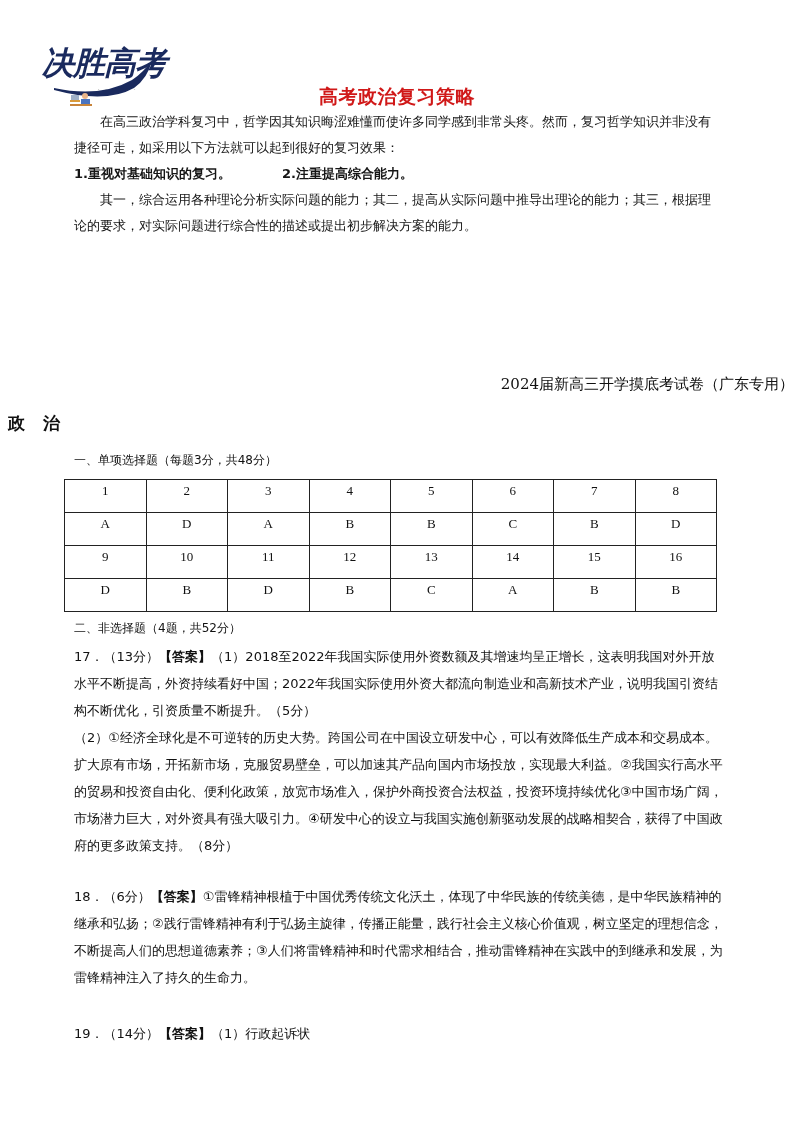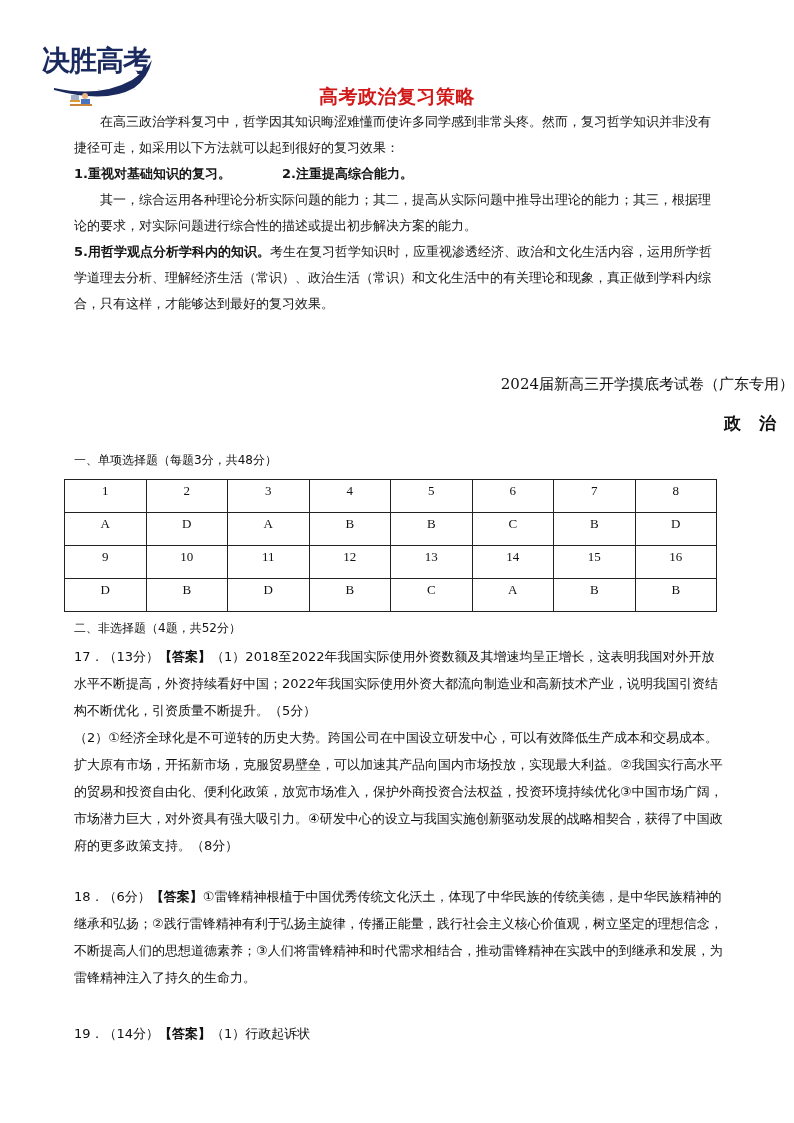--- a/index.html
+++ b/index.html
@@ -8,7 +8,7 @@
   .abs { position:absolute; }
   .logo { left:40px; top:40px; width:120px; height:70px; }
   .logo-text { position:absolute; left:2px; top:2px; font-family:"DejaVu Serif", serif;
-               font-size:28px; font-weight:bold; color:#1a2a5e; letter-spacing:-1px; white-space:nowrap; }
+               font-size:32px; font-weight:bold; font-style:italic; color:#1a2a5e; letter-spacing:-1px; white-space:nowrap; }
   .logo-swoosh { position:absolute; left:0; top:0; }
   .logo-tagline { position:absolute; left:58px; top:46px; font-size:5px; color:#333; letter-spacing:2px; white-space:nowrap; }
   .logo-figure { position:absolute; left:30px; top:52px; width:22px; height:14px; }

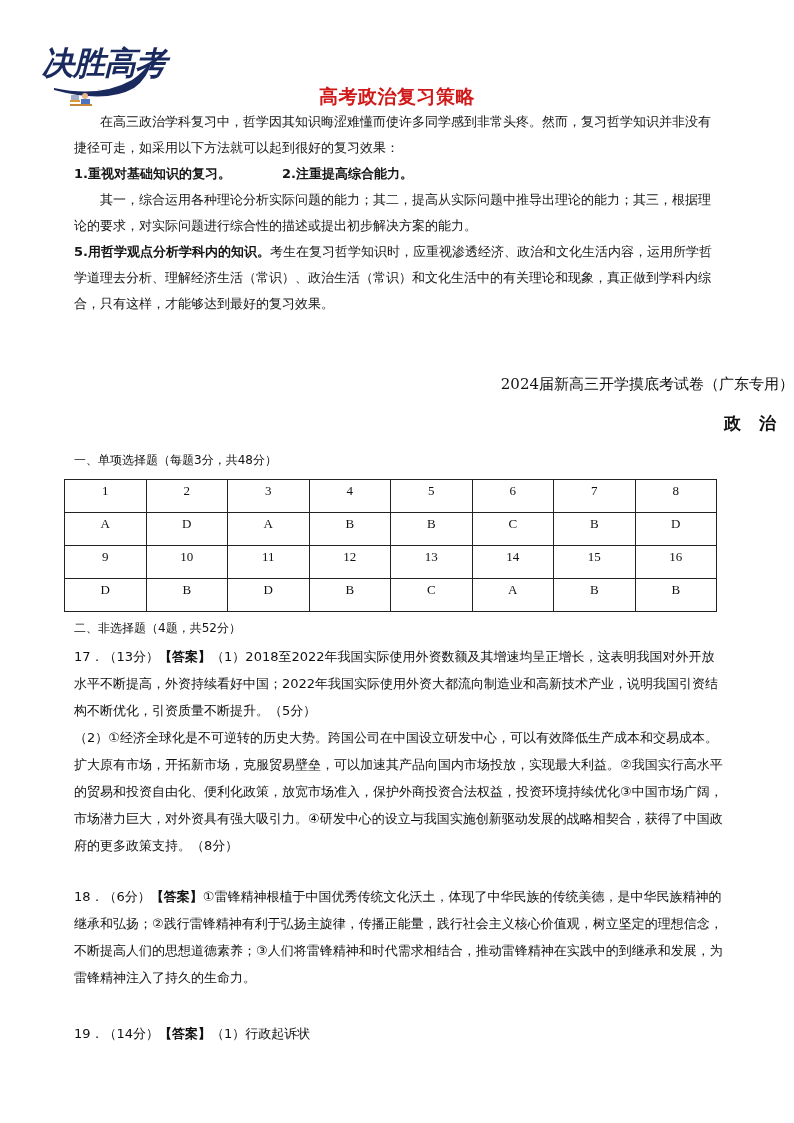--- a/index.html
+++ b/index.html
@@ -58,7 +58,6 @@
   <p class="indent">其一，综合运用各种理论分析实际问题的能力；其二，提高从实际问题中推导出理论的能力；其三，根据理论的要求，对实际问题进行综合性的描述或提出初步解决方案的能力。</p>
   <p class="b two-col">
   </p>
-  <p><span class="b">5.用哲学观点分析学科内的知识。</span><span>考生在复习哲学知识时，应重视渗透经济、政治和文化生活内容，运用所学哲学道理去分析、理解经济生活（常识）、政治生活（常识）和文化生活中的有关理论和现象，真正做到学科内综合，只有这样，才能够达到最好的复习效果。</span></p>
 </div>
 
 <div class="abs exam-title">2024届新高三开学摸底考试卷（广东专用）</div>

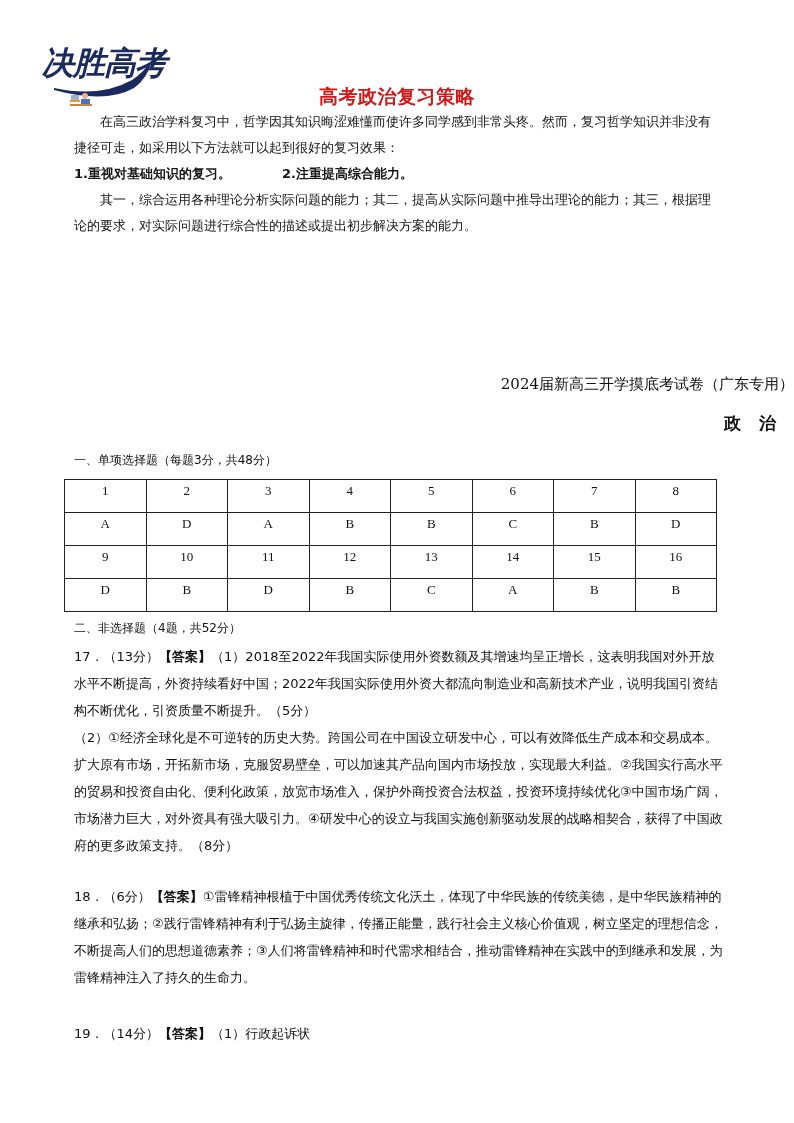--- a/index.html
+++ b/index.html
@@ -21,7 +21,7 @@
   .two-col { display:flex;gap:8px; }
   .two-col span:first-child { width:200px; display:inline-block; }
   .exam-title { left:0; width:794px; top:375px; text-align:right; font-family:"DejaVu Serif", serif; font-weight:normal; font-size:15px; }
-  .subject { left:0; width:794px; top:412px; text-align:right; font-family:"DejaVu Serif", serif; font-weight:bold; font-size:17px; letter-spacing:18px; padding-left:30px; box-sizing:border-box; }
+  .subject { left:0; width:794px; top:412px; text-align:left; font-family:"DejaVu Serif", serif; font-weight:bold; font-size:17px; letter-spacing:18px; padding-left:8px; box-sizing:border-box; }
   .section { left:74px; font-size:12px; }
   table.answers { position:absolute; left:64px; top:479px; width:653px; border-collapse:collapse;
                   font-family:"Liberation Serif", "DejaVu Serif", serif; font-size:13px; }

